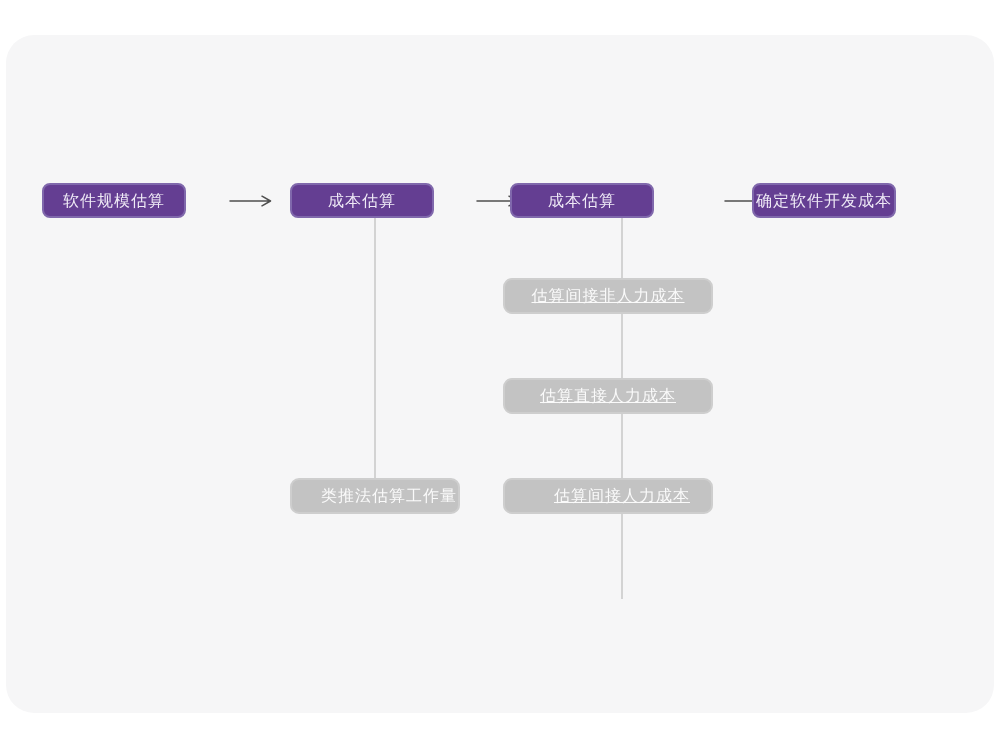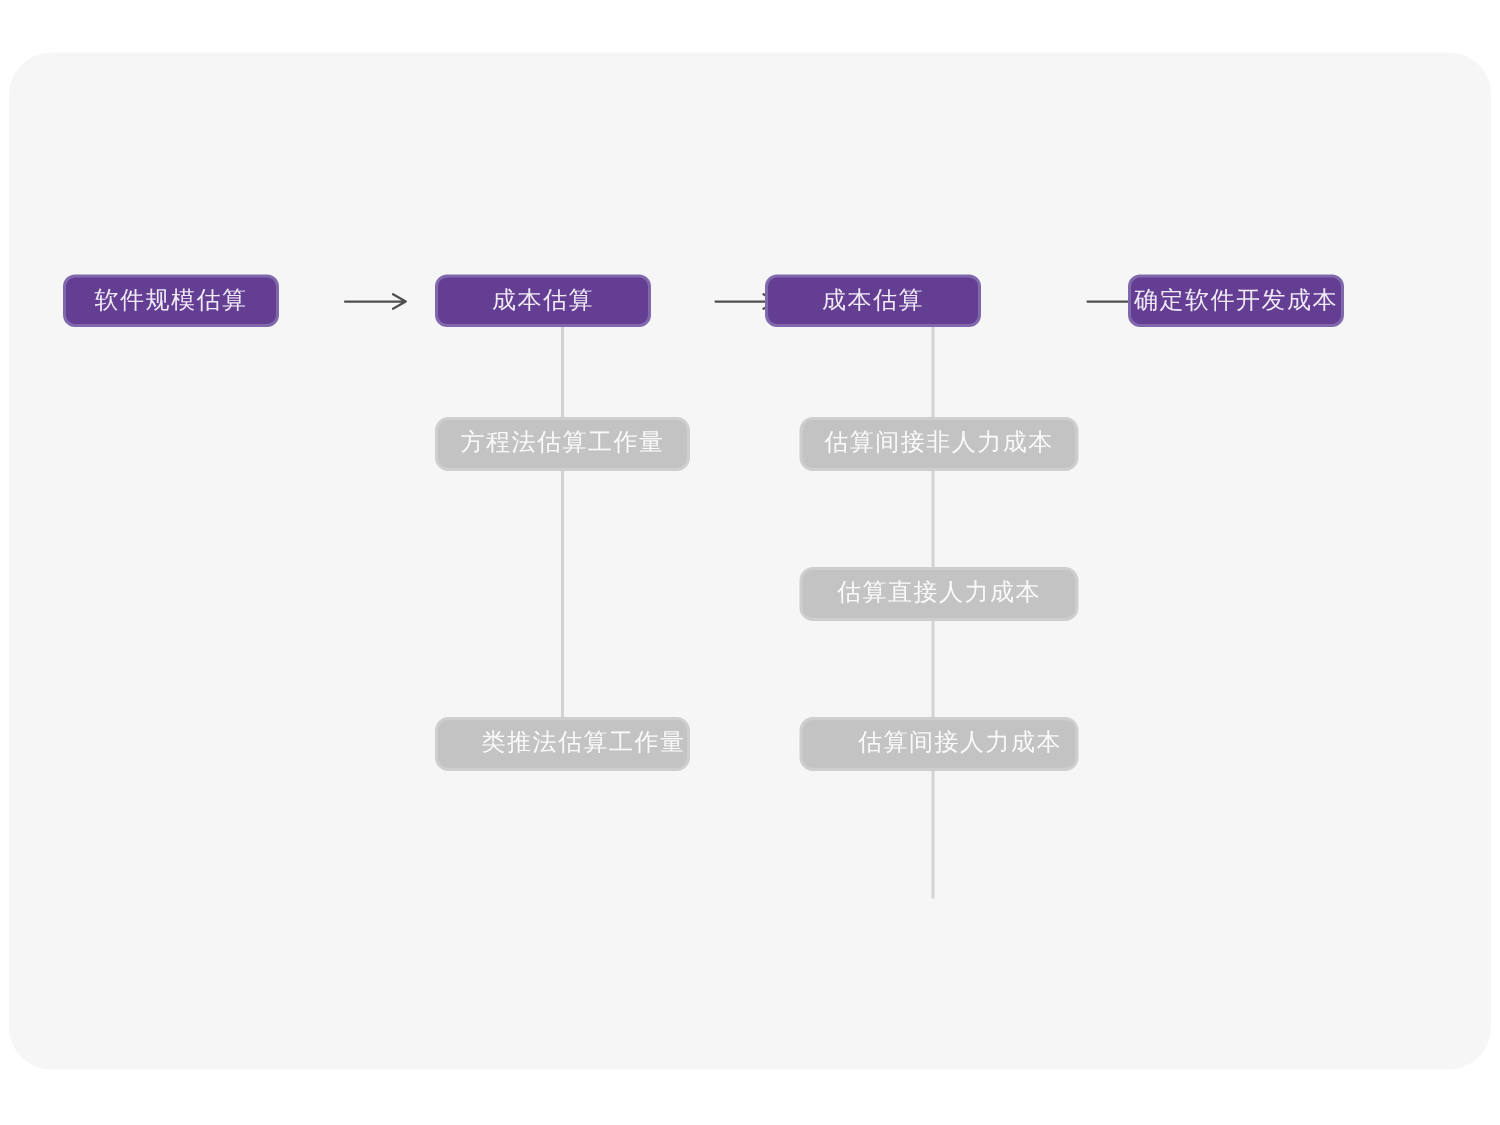--- a/index.html
+++ b/index.html
@@ -74,7 +74,6 @@
 
   <div class="stage s4">确定软件开发成本</div>
 
-  <div class="subbox col2 r1">方程法估算工作量</div>
   <div class="subbox col2 r3">类推法估算工作量</div>
 
   <div class="subbox col3 r1">估算间接非人力成本</div>

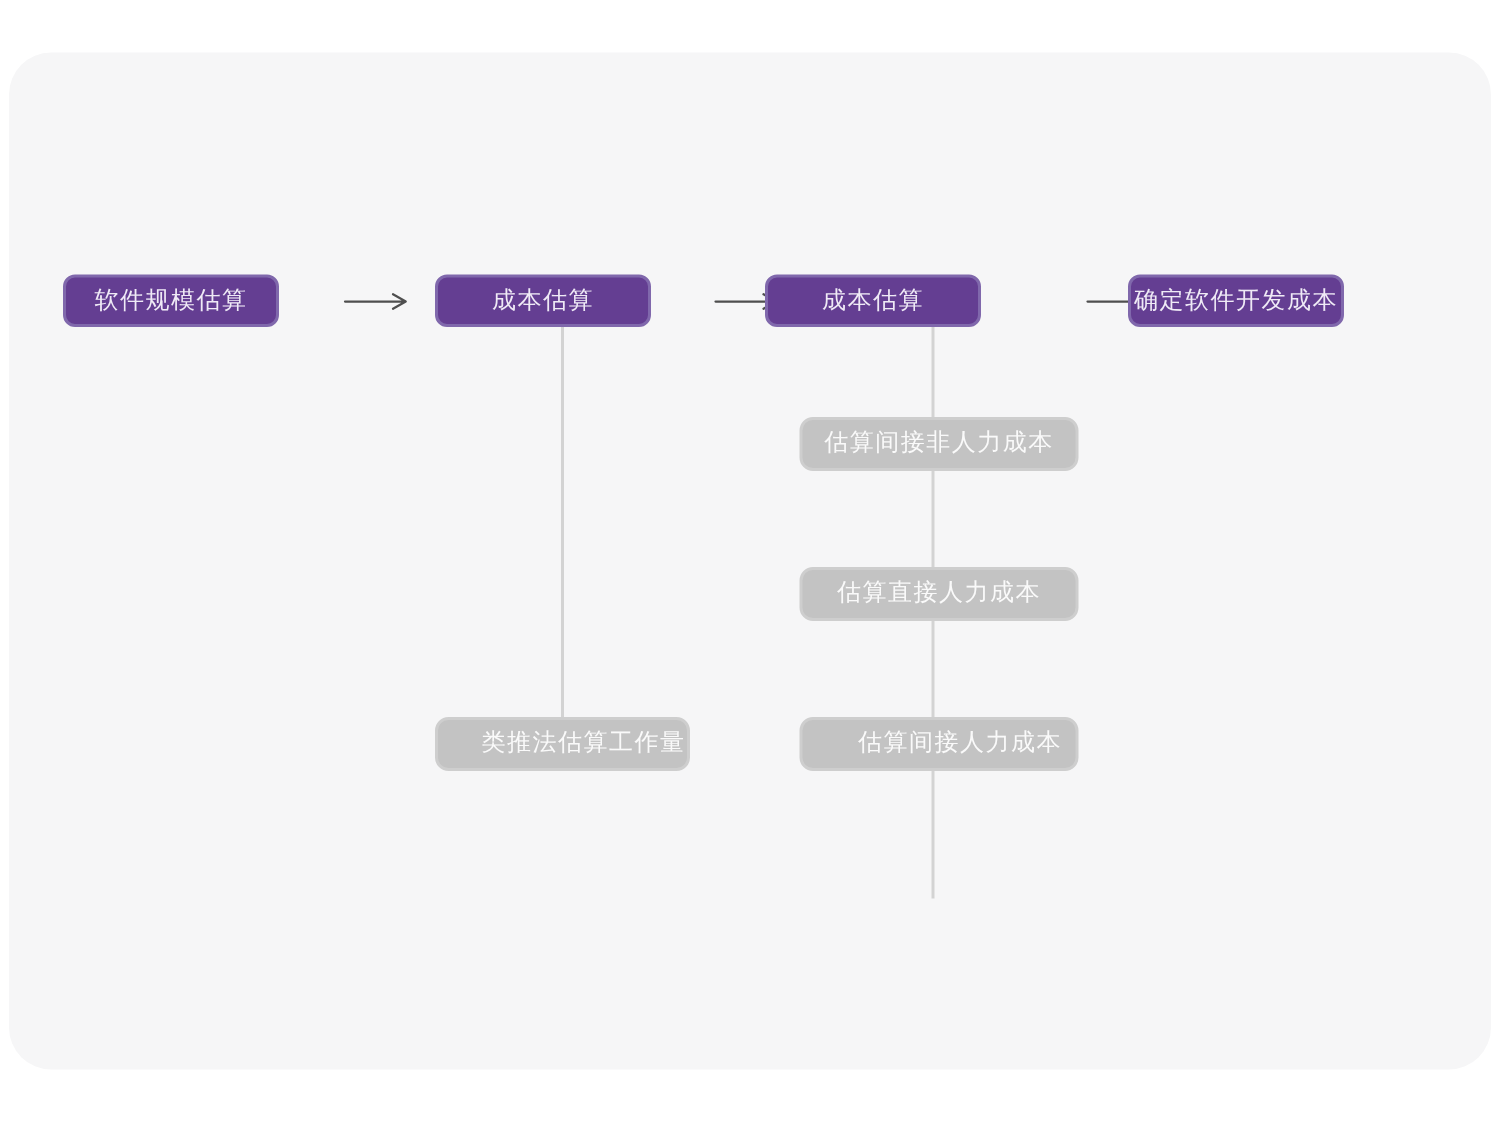--- a/index.html
+++ b/index.html
@@ -37,7 +37,7 @@
     letter-spacing: 1px; white-space: nowrap; z-index: 2;
   }
   .col2 { left: 290px; width: 170px; }
-  .col3 { left: 533px; width: 186px; }
+  .col3 { left: 503px; width: 210px; text-decoration: underline; }
   .r1 { top: 278px; }
   .r2 { top: 378px; }
   .r3 { top: 478px; padding-left: 28px; }

